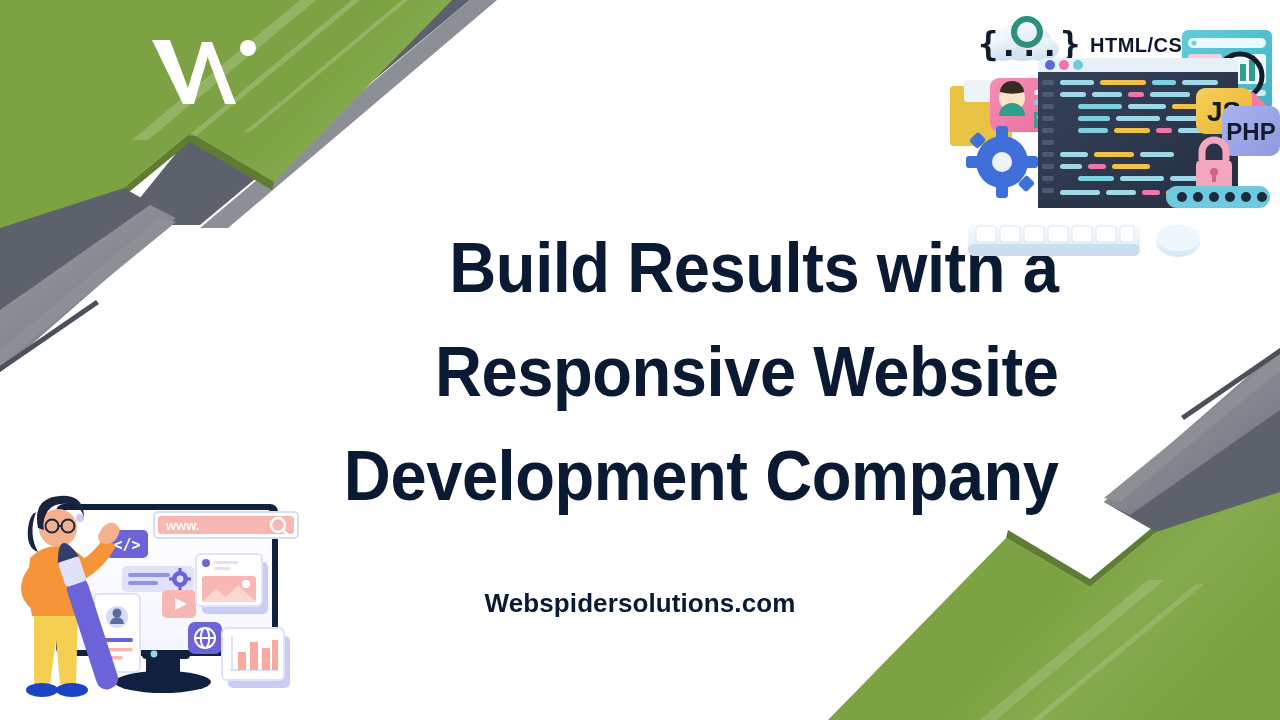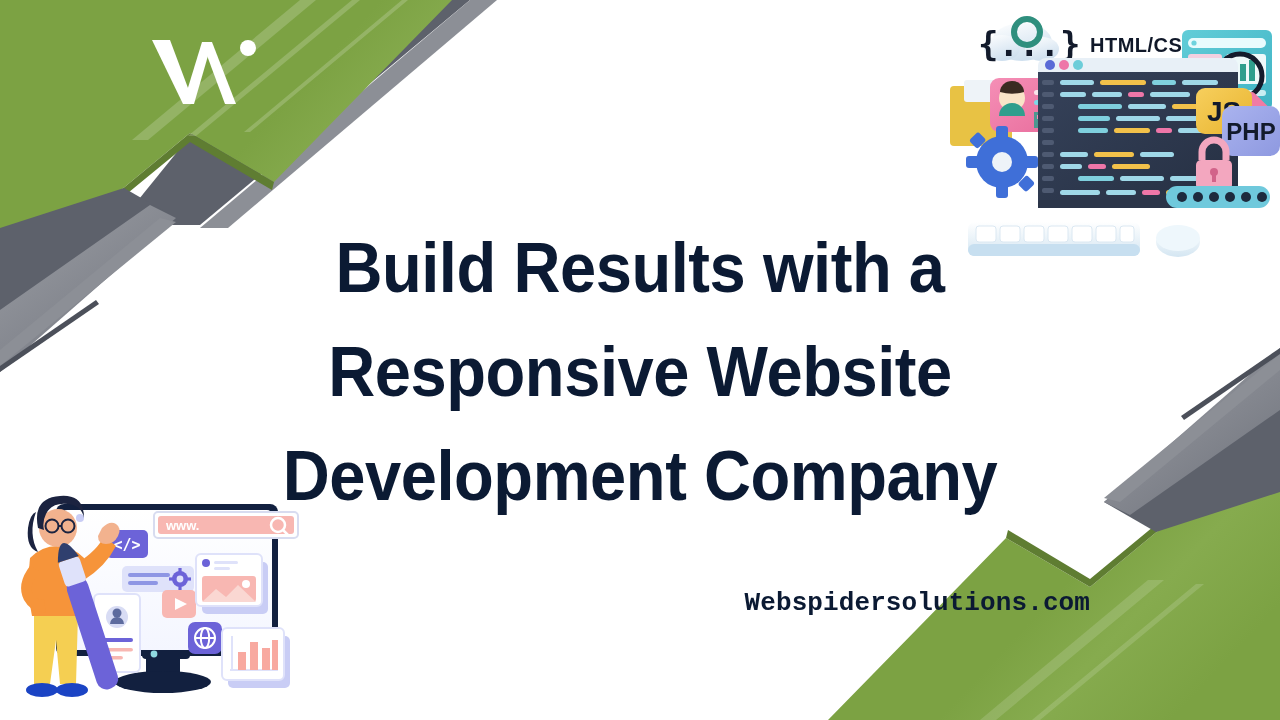--- a/index.html
+++ b/index.html
@@ -31,7 +31,7 @@
     position: absolute;
     left: 190px; top: 216px;
     width: 900px;
-    text-align: center;
+    text-align: right;
   }
   .headline-line {
     color: #0b1a33;

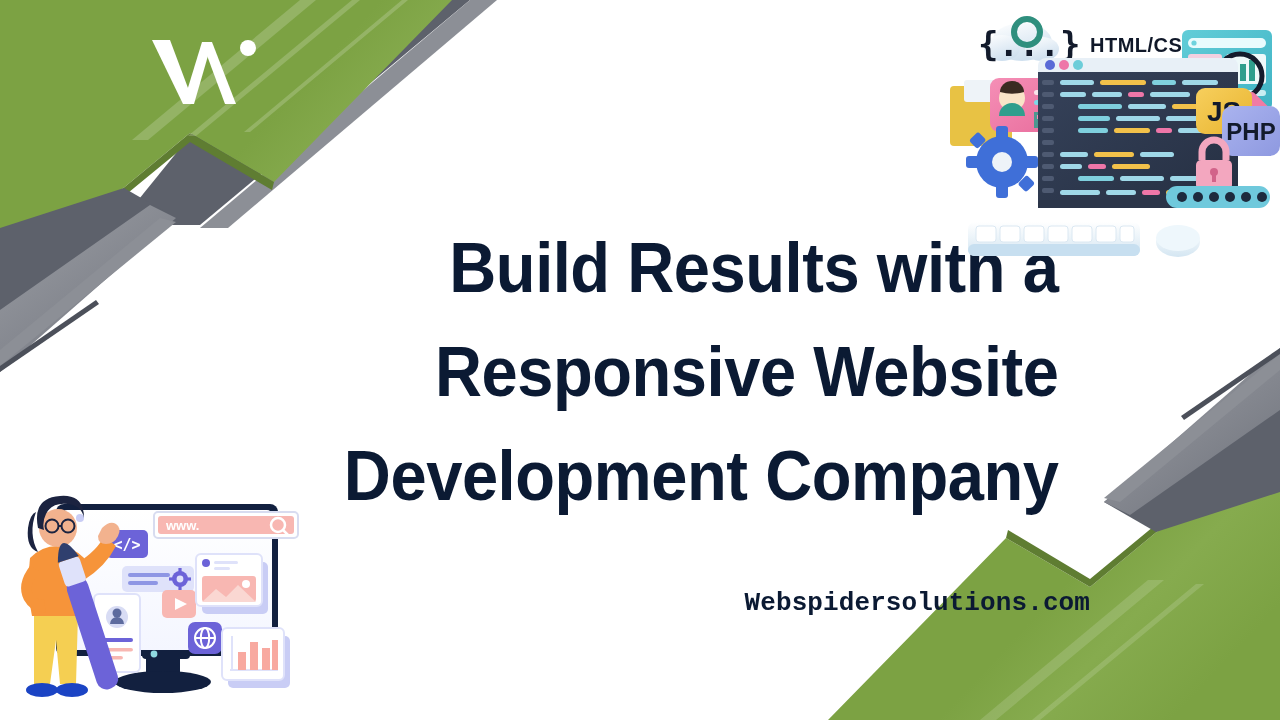--- a/index.html
+++ b/index.html
@@ -47,9 +47,9 @@
     position: absolute;
     left: 190px; top: 588px;
     width: 900px;
-    text-align: right;
+    text-align: center;
     color: #0b1a33;
-    font-family: Liberation Mono, monospace;
+    font-family: Liberation Sans, sans-serif;
     font-weight: 700;
     font-size: 26px;
     letter-spacing: 0.1px;

